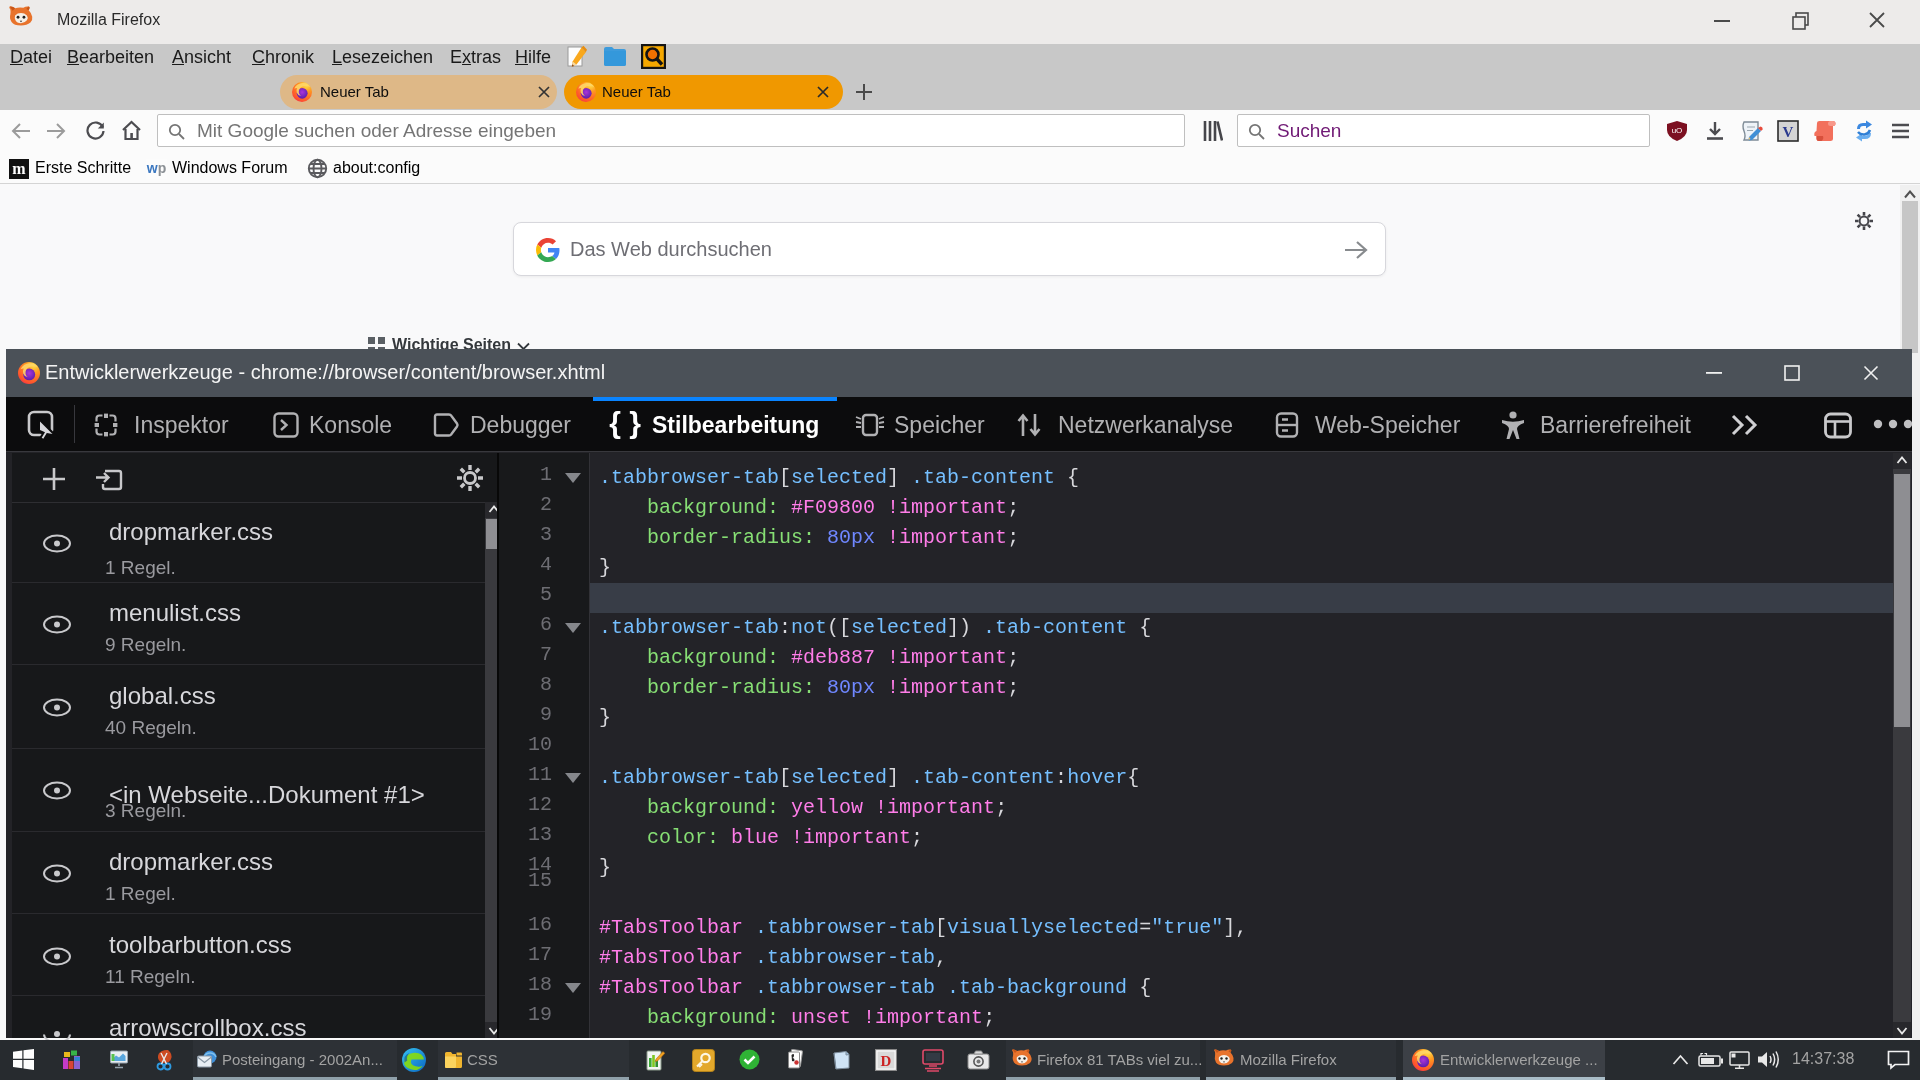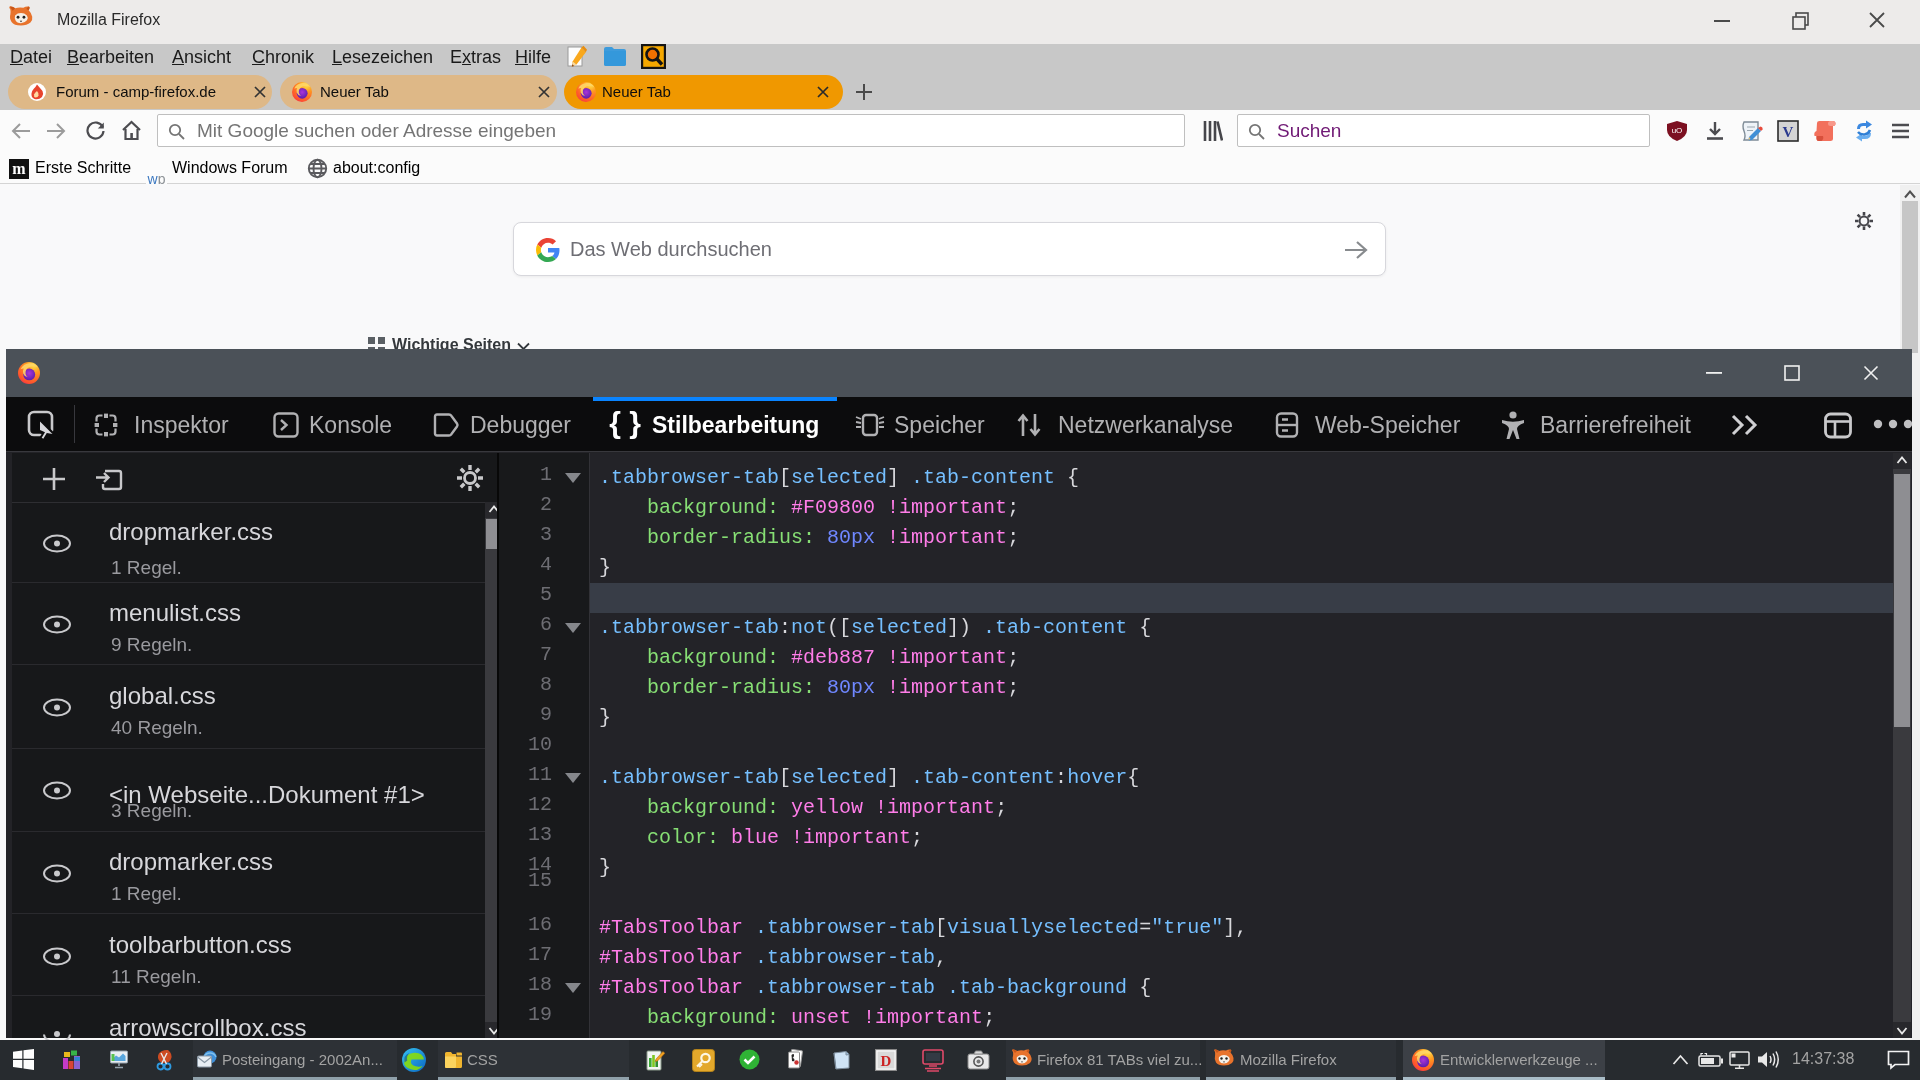--- a/index.html
+++ b/index.html
@@ -114,17 +114,6 @@
     <circle cx="11.5" cy="10.5" r="6" fill="#f07000" stroke="#141414" stroke-width="2.6"></circle>
     <path d="M16 15 L21 20.5" stroke="#141414" stroke-width="3.4"></path>
   </svg>
-  <div class="tab" style="left:8px;width:264px;background:#deb887">
-    <svg class="abs" style="left:20px;top:8px" width="18" height="18" viewBox="0 0 18 18">
-      <circle cx="9" cy="9" r="9" fill="#fff"></circle>
-      <path d="M9 1.5 Q12 5 14.5 8 Q16 11 14 14 Q11 17 6.5 16 Q3 14.5 3.5 10.5 Q4 7.5 6 5.5 Q8 3.5 9 1.5Z" fill="#e8442d"></path>
-      <path d="M9 8 Q11 10 10.5 12.5 Q10 14.5 7.5 14.5 Q5.5 14 6 11.5 Q6.8 9.5 9 8Z" fill="#ffd9a0"></path>
-    </svg>
-    <div class="tlabel" style="left:48px">Forum - camp-firefox.de</div>
-    <svg class="abs" style="left:245px;top:10px" width="14" height="14" viewBox="0 0 14 14">
-        <path d="M2 2 L12 12 M12 2 L2 12" stroke="#333" stroke-width="1.7"></path>
-      </svg>
-  </div>
   <div class="tab" style="left:280px;width:277px;background:#deb887">
     <svg class="abs" style="left:12px;top:7px" width="20" height="20" viewBox="0 0 20 20">
       <defs>

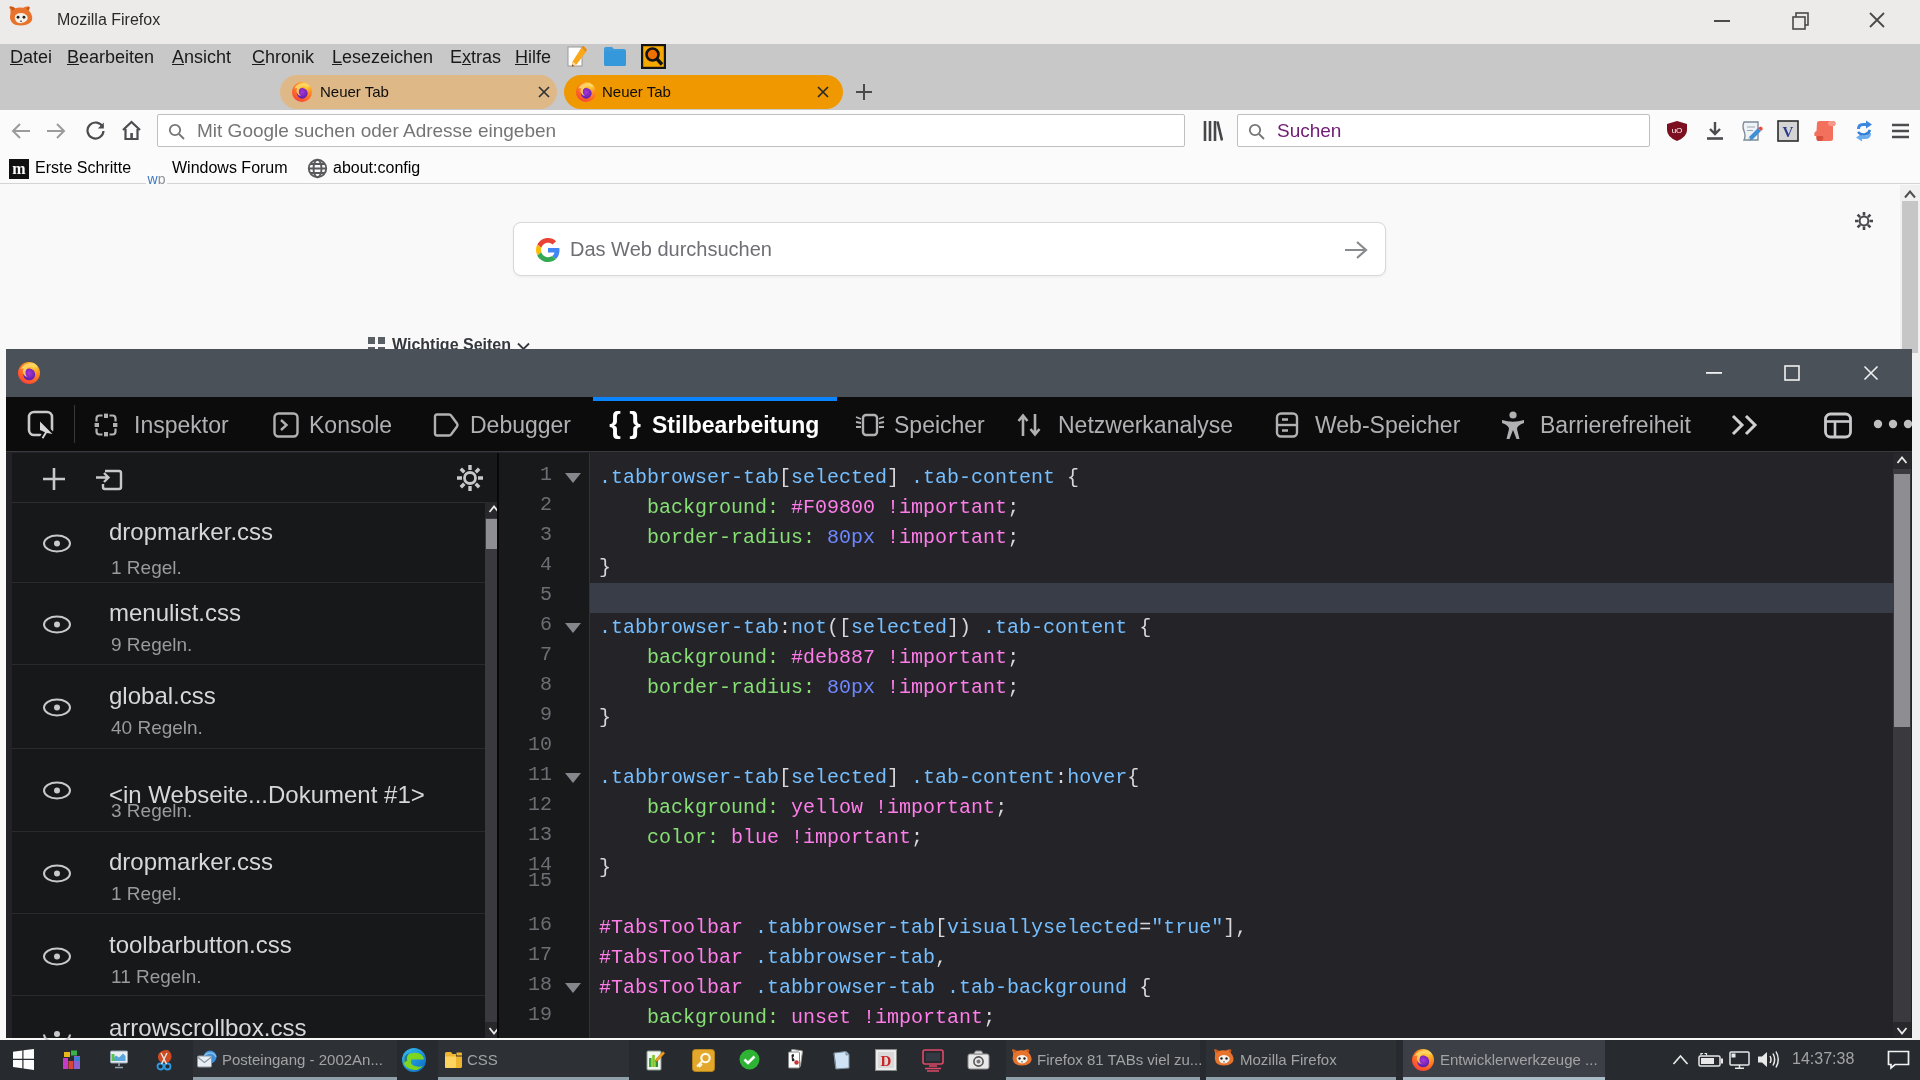--- a/index.html
+++ b/index.html
@@ -220,7 +220,7 @@
 <div class="abs" id="bookmarksbar"></div>
   <div class="abs" style="left:9px;top:159px;width:20px;height:20px;background:#111;color:#fff;font-family:'Liberation Serif',serif;font-size:16px;font-weight:bold;text-align:center;line-height:19px">m</div>
   <div class="bmtext" style="left:35px">Erste Schritte</div>
-  <div class="abs" style="left:146px;top:170px;width:21px;height:20px;background:#fcfcfc;color:#3c78c0;font-size:14px;font-weight:normal;text-align:center;line-height:19px">w<span style="color:#8c9196">p</span></div>
+  <div class="abs" style="left:146px;top:159px;width:21px;height:20px;background:#fcfcfc;color:#3c78c0;font-size:14px;font-weight:bold;text-align:center;line-height:19px">w<span style="color:#8c9196">p</span></div>
   <div class="bmtext" style="left:172px">Windows Forum</div>
   <svg class="abs" style="left:307px;top:158px" width="21" height="21" viewBox="0 0 21 21">
     <circle cx="10.5" cy="10.5" r="8.7" stroke="#5a5a5e" stroke-width="1.9" fill="none"></circle>

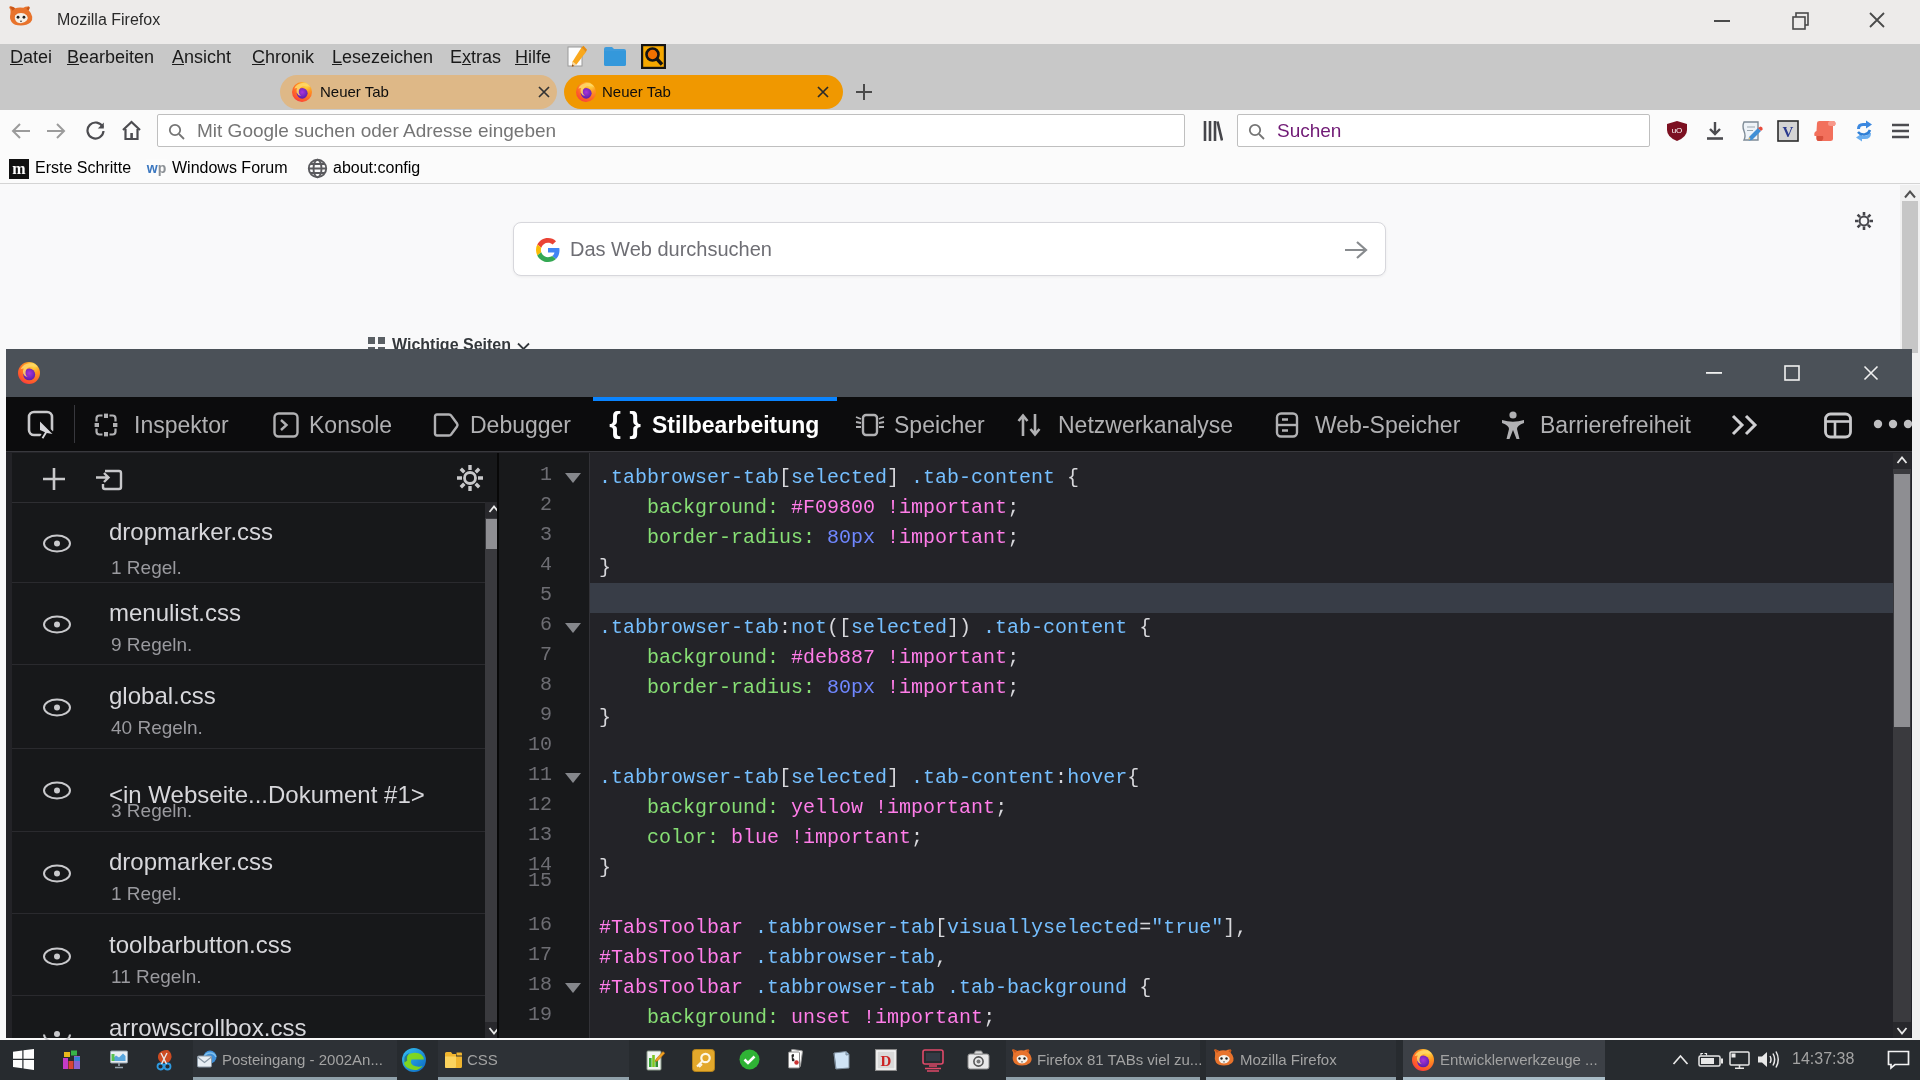--- a/index.html
+++ b/index.html
@@ -275,6 +275,7 @@
         <circle cx="10.2" cy="11.3" r="5.4" fill="url(#fxp)"></circle>
         <path d="M2.2 6.5 Q5 1.2 10.8 1.1 Q15.6 1 18.2 4.9 Q14.6 3.3 11.2 4.3 Q7.5 5.4 6.9 8.8 Q6.4 12 9 13.9 Q5.9 13.5 4.8 10.7 Q3.9 8.2 5.2 5.9 Q3.6 6 2.2 6.5Z" fill="#ffd567" opacity="0.9"></path>
     </svg>
+    <div id="dt-titletext">Entwicklerwerkzeuge - chrome://browser/content/browser.xhtml</div>
     <svg class="abs" style="left:1698px;top:20px" width="20" height="8" viewBox="0 0 20 8">
         <rect x="2" y="3" width="16" height="1.8" fill="#f0f0f0"></rect>
       </svg>

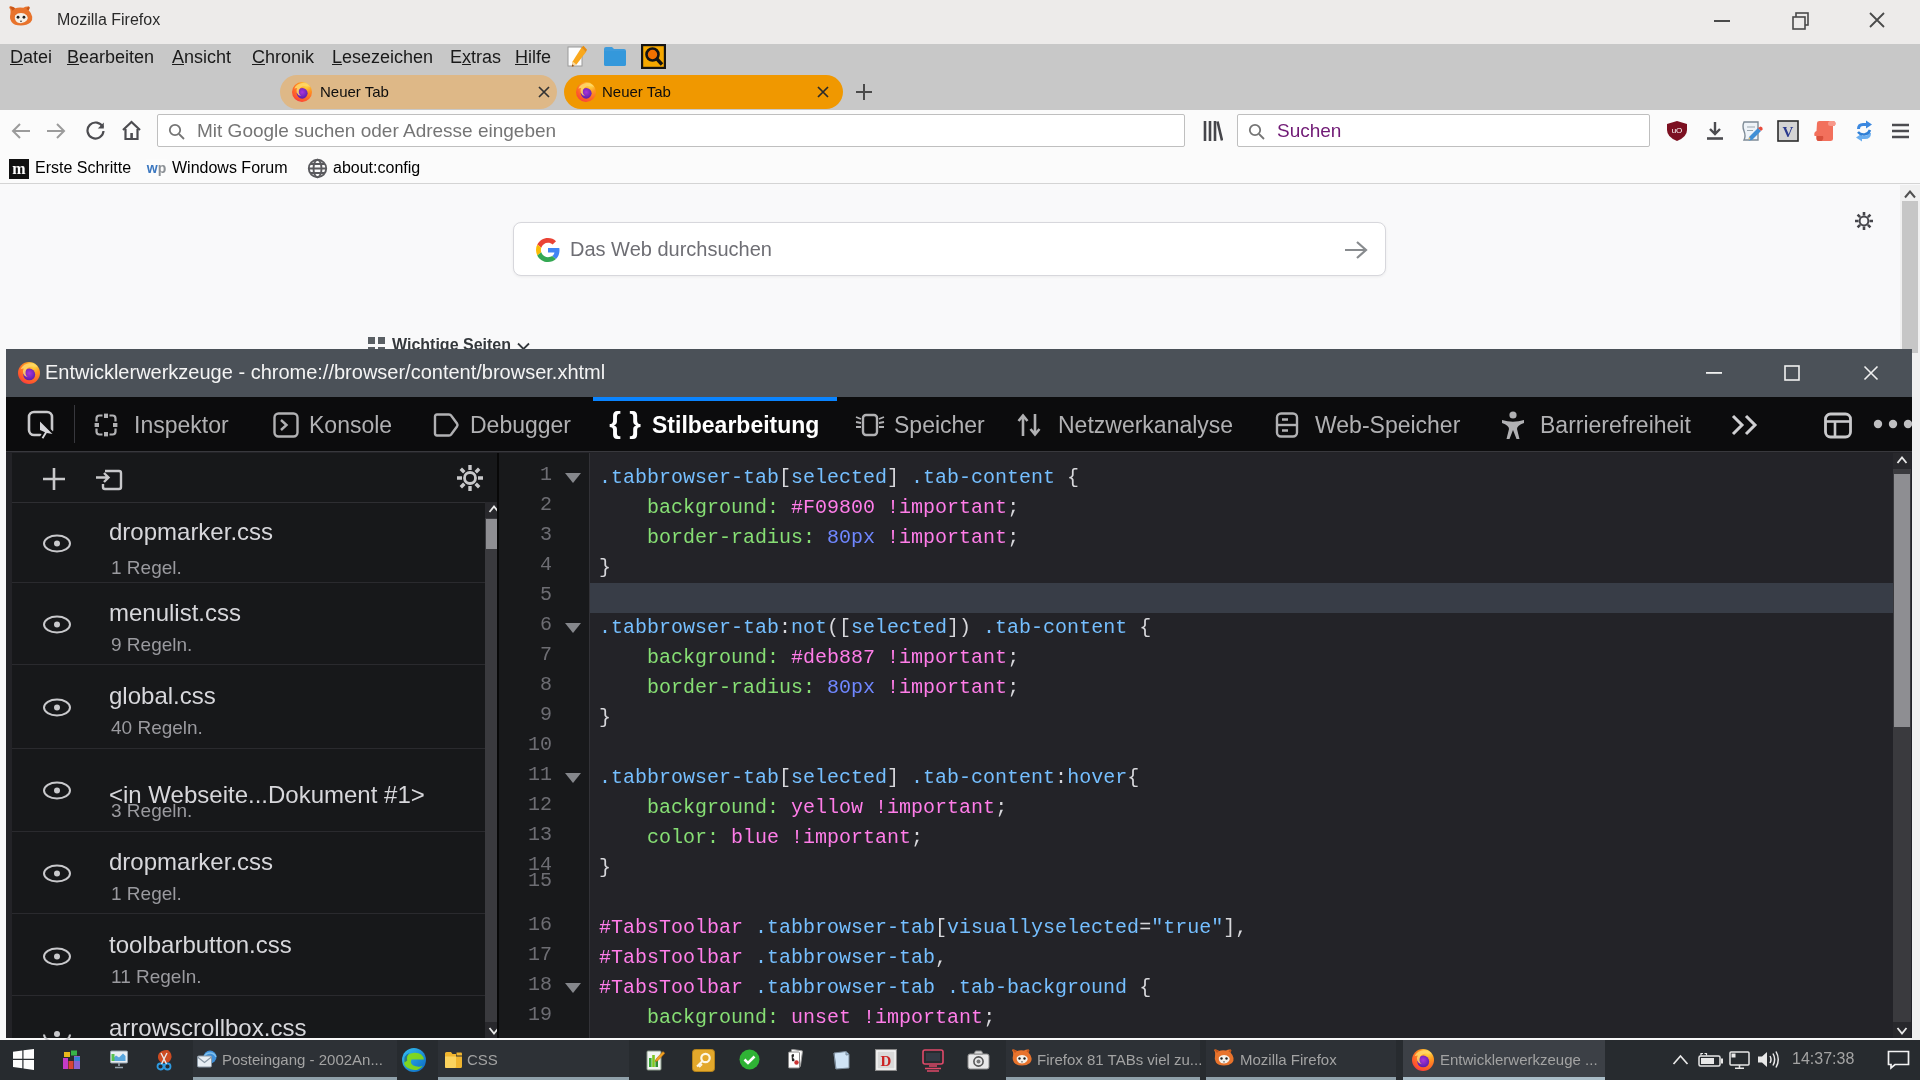--- a/index.html
+++ b/index.html
@@ -42,7 +42,7 @@
 #dt-side-toolbar { position:absolute; left:0; top:0; width:491px; height:50px; border-bottom:1px solid #2e2e32; }
 .ssitem { position:absolute; left:0; width:473px; border-bottom:1px solid #2a2a2e; }
 .ssname { position:absolute; left:97px; font-size:24px; color:#d7d7db; white-space:nowrap; }
-.ssrules { position:absolute; left:99px; font-size:19px; color:#9a9a9f; }
+.ssrules { position:absolute; left:93px; font-size:19px; color:#9a9a9f; }
 #dt-vborder { position:absolute; left:491px; top:104px; width:2px; height:585px; background:#080808; }
 #dt-editor { position:absolute; left:493px; top:104px; width:1413px; height:585px; background:#232328; }
 #gutter { position:absolute; left:0; top:0; width:91px; height:585px; background:#18191b; border-right:1px solid #323237; }

